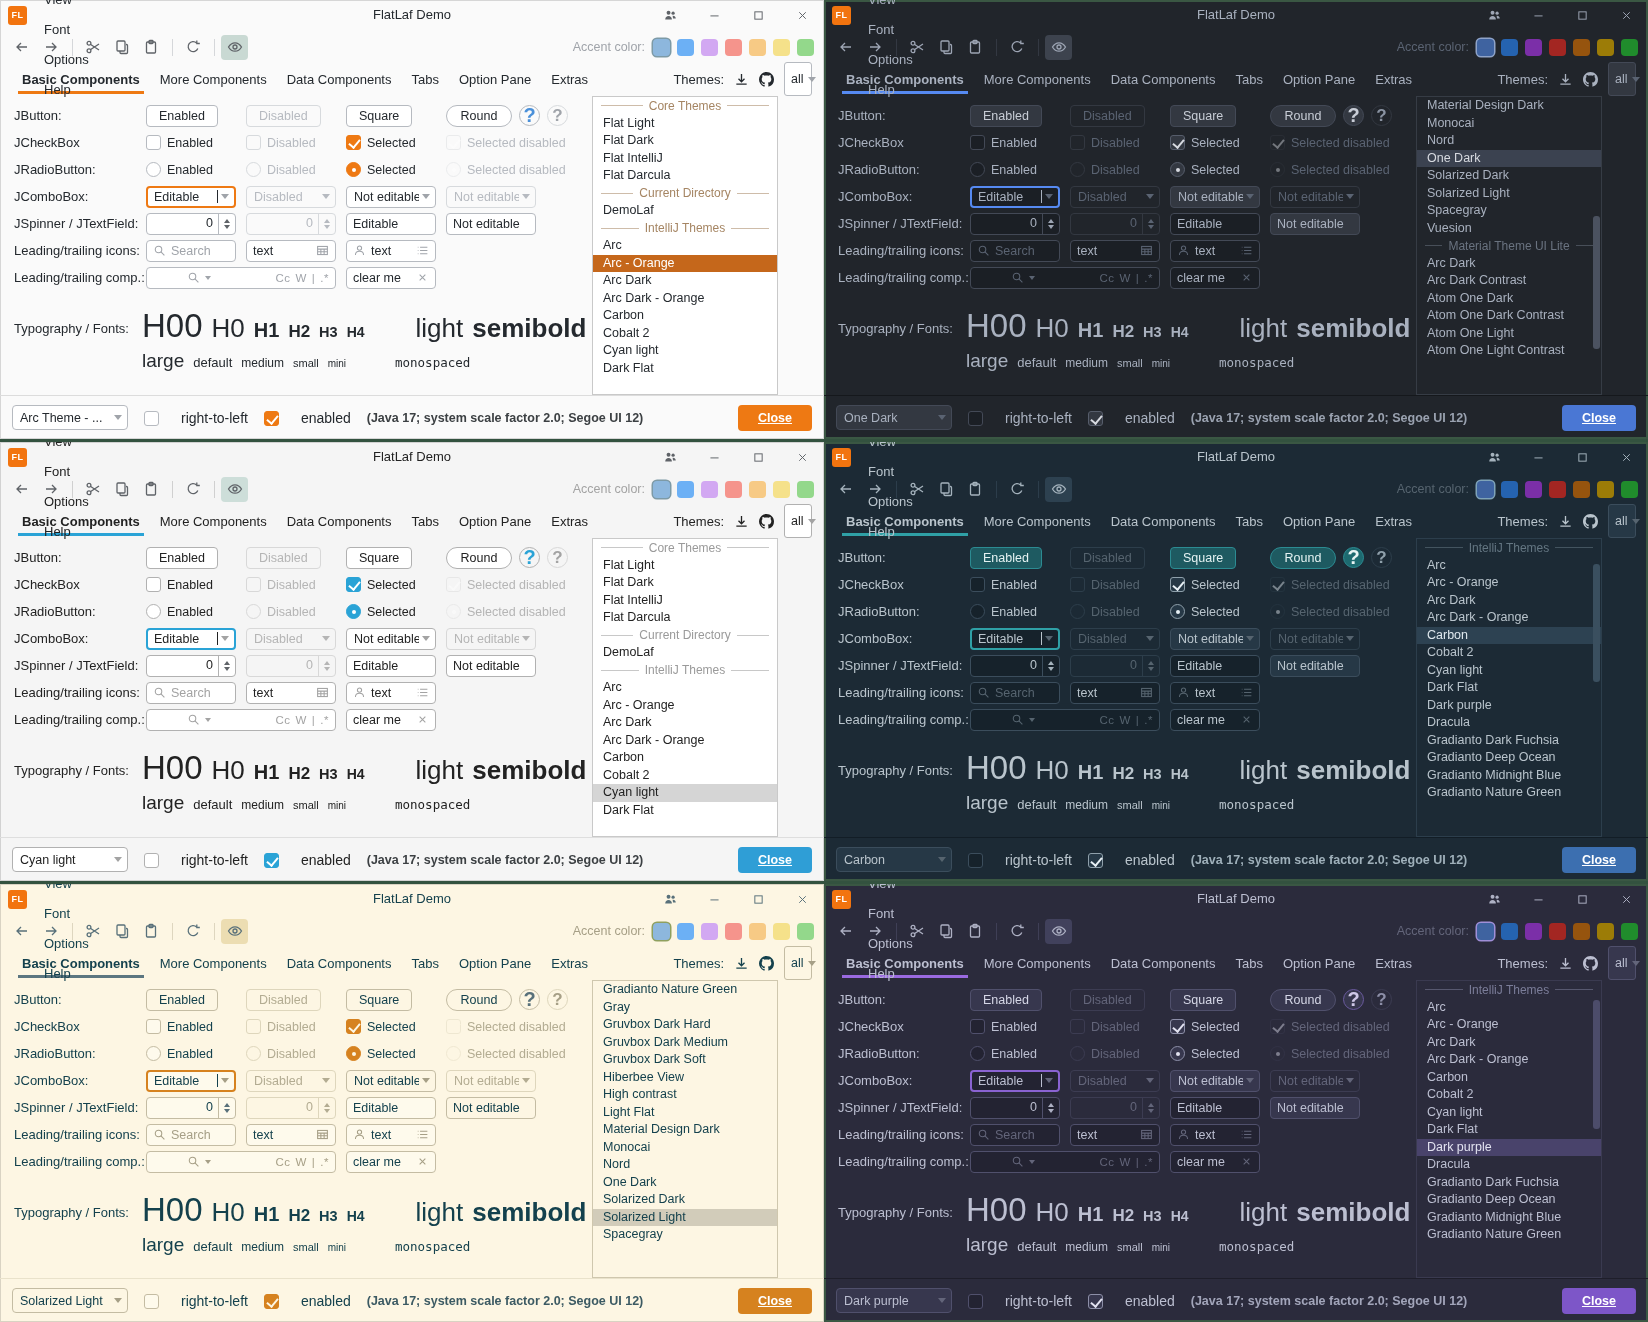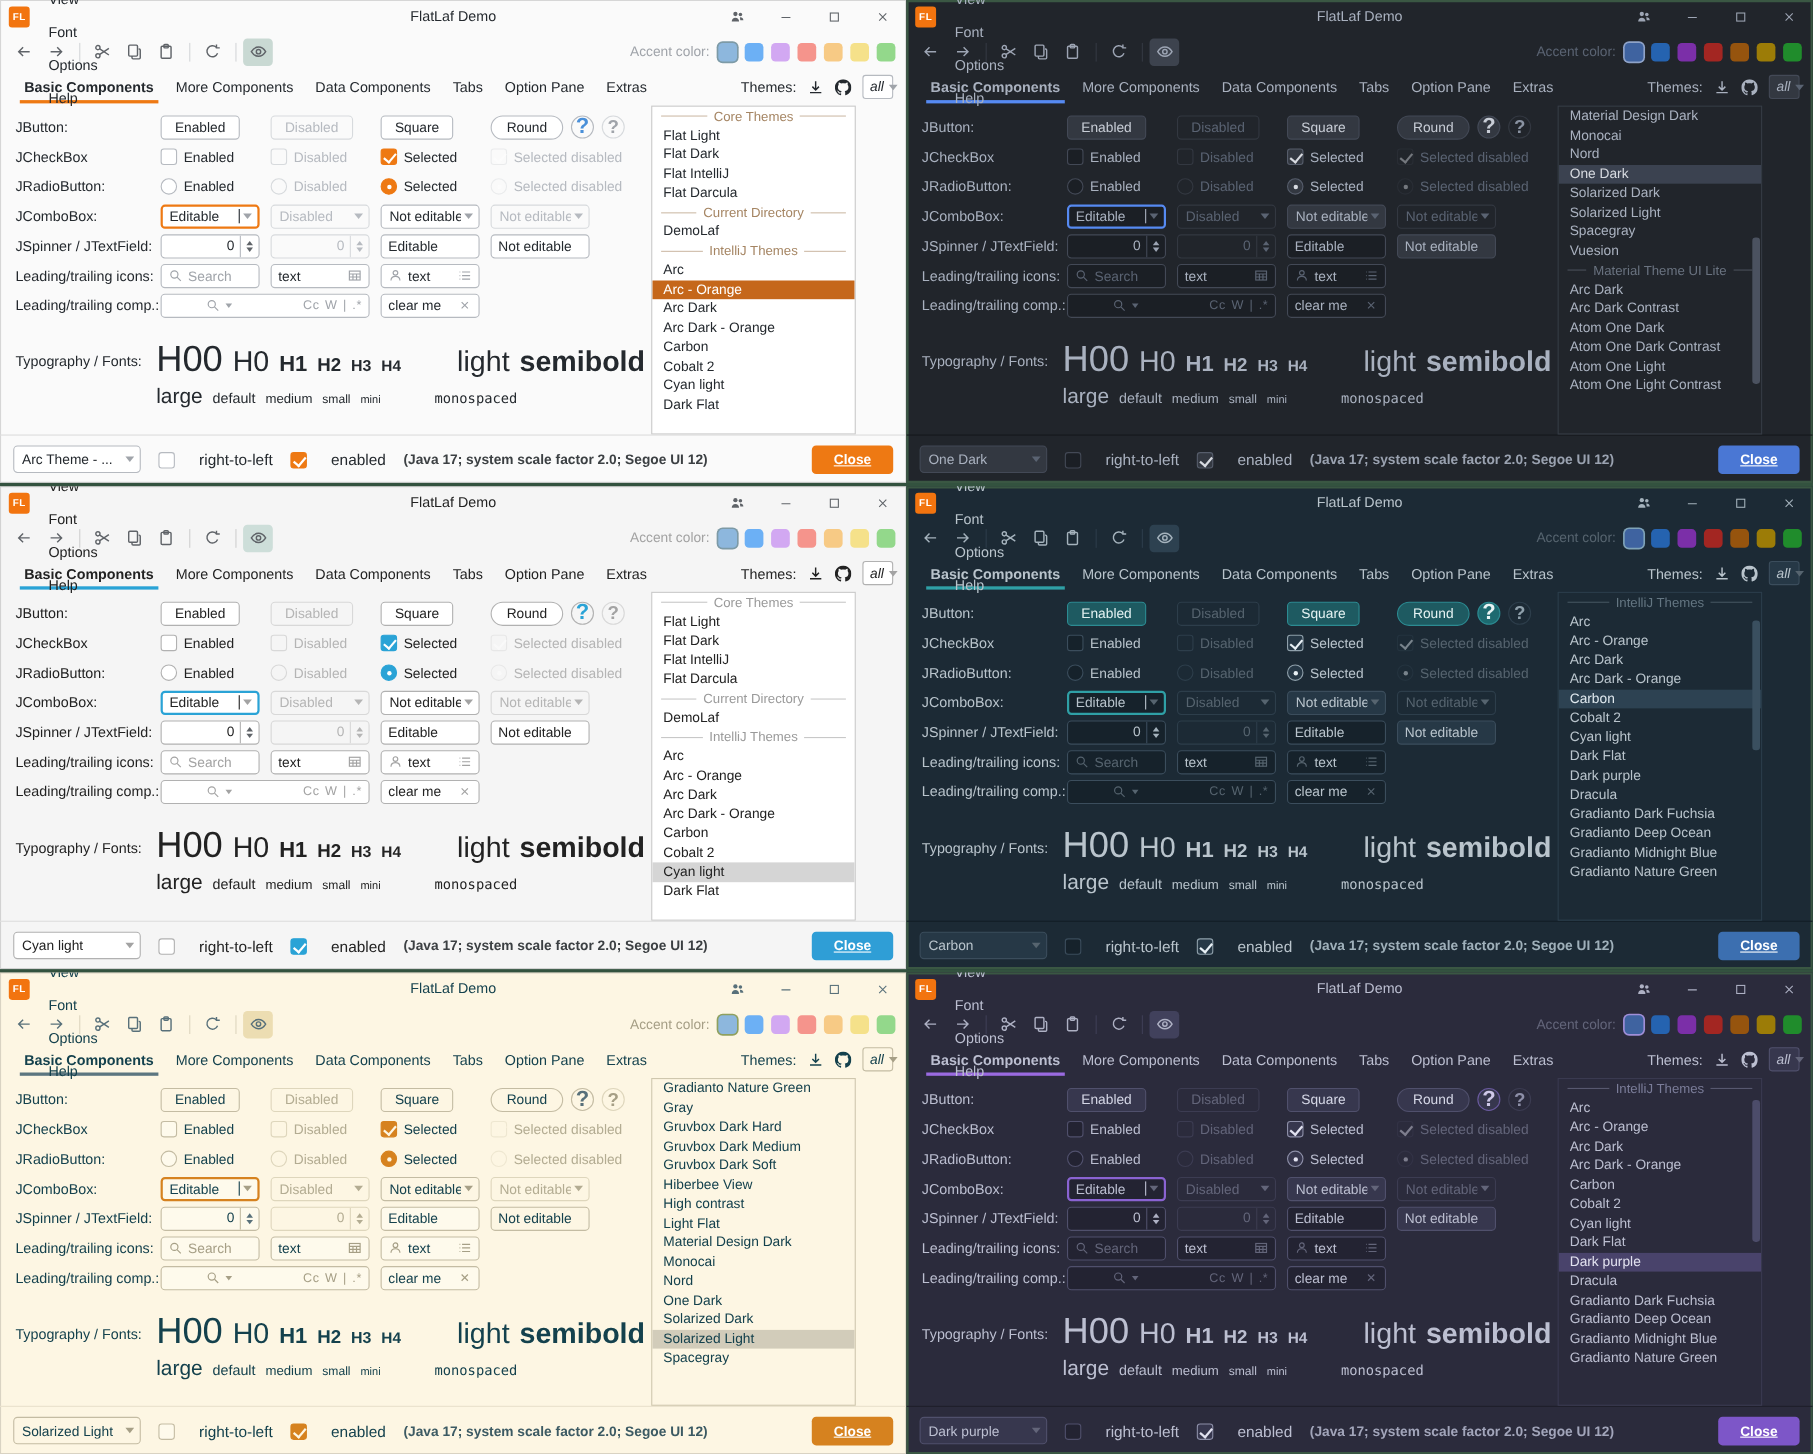--- a/index.html
+++ b/index.html
@@ -49,7 +49,7 @@
   .dl svg { stroke:currentColor; fill:none; stroke-width:1.4; }
   .gh svg { fill:currentColor; }
   .mini-combo { width:28px; height:22px; border:1px solid var(--ctrl-border); background:var(--ctrl-bg); border-radius:3px;
-                display:flex; align-items:center; padding:4px 6px; gap:4px;font-style:italic; }
+                display:flex; align-items:center; padding:16px 6px; gap:4px; }
   .mini-combo span:first-child { flex:1; font-size:12.5px; }
   .chev { width:0; height:0; border-left:4px solid transparent; border-right:4px solid transparent; border-top:5px solid var(--muted); flex:none; }
 

